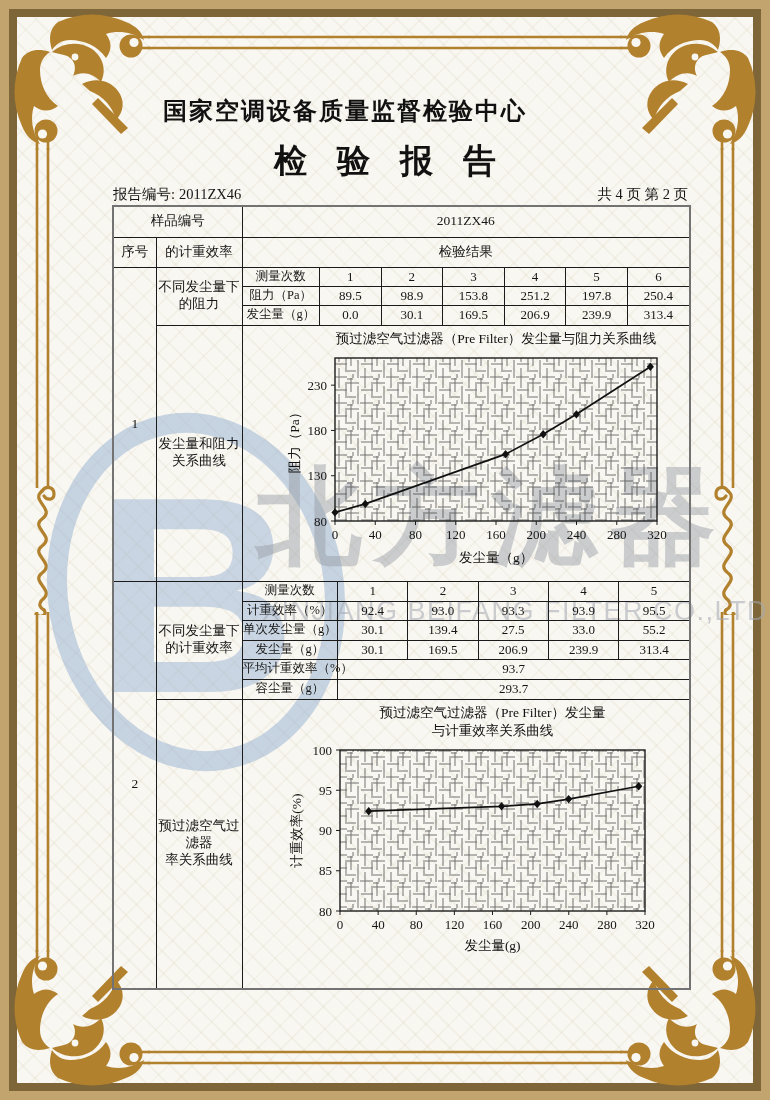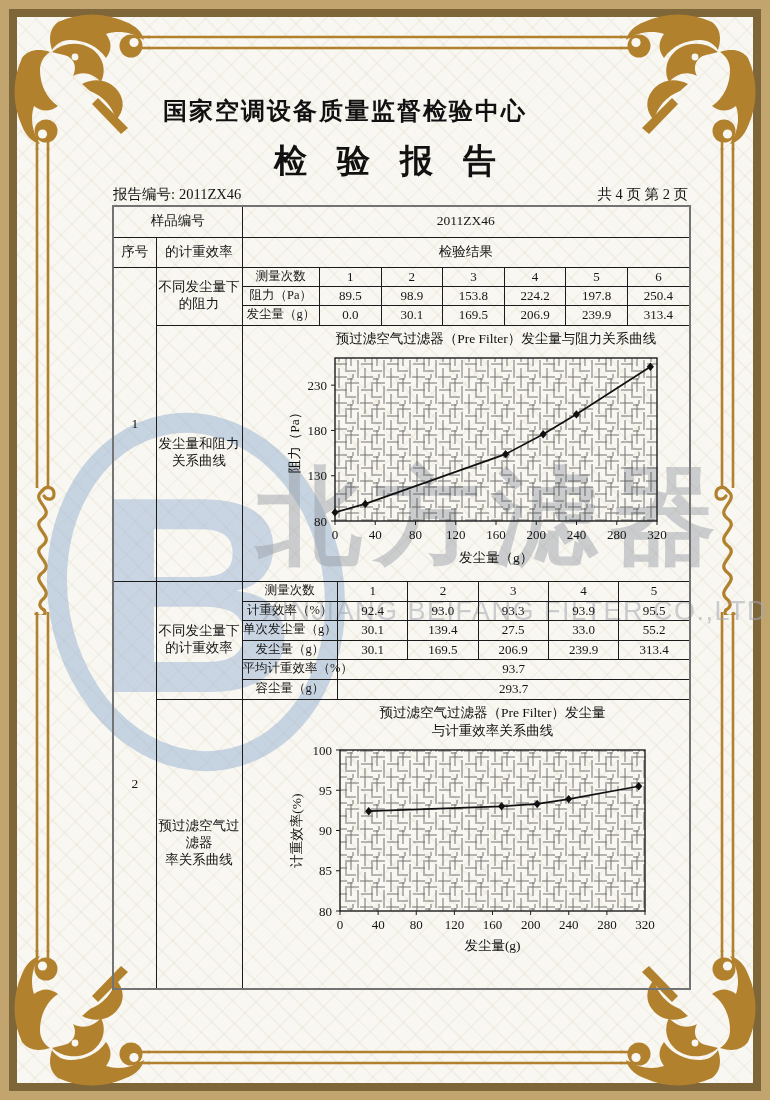--- a/index.html
+++ b/index.html
@@ -238,7 +238,7 @@
                   <td>89.5</td>
                   <td>98.9</td>
                   <td>153.8</td>
-                  <td>224.2</td>
+                  <td>251.2</td>
                   <td>197.8</td>
                   <td>250.4</td>
                 </tr>

